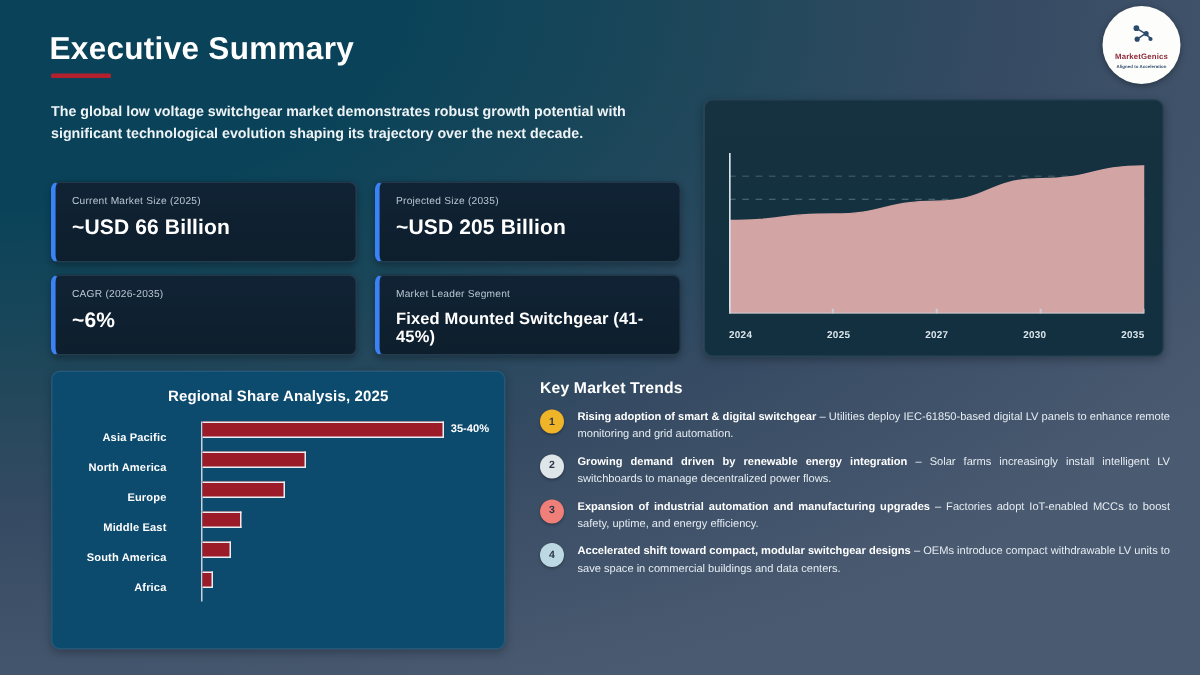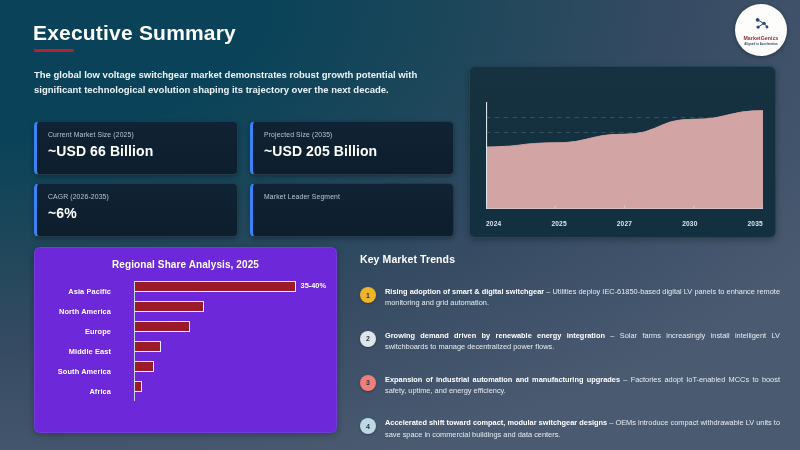--- a/index.html
+++ b/index.html
@@ -157,6 +157,7 @@
     </div>
     <div class="kpi-card">
       <div class="kpi-label">Market Leader Segment</div>
+      <div class="kpi-value sm">Fixed Mounted Switchgear (41-45%)</div>
     </div>
   </div>
 </div>

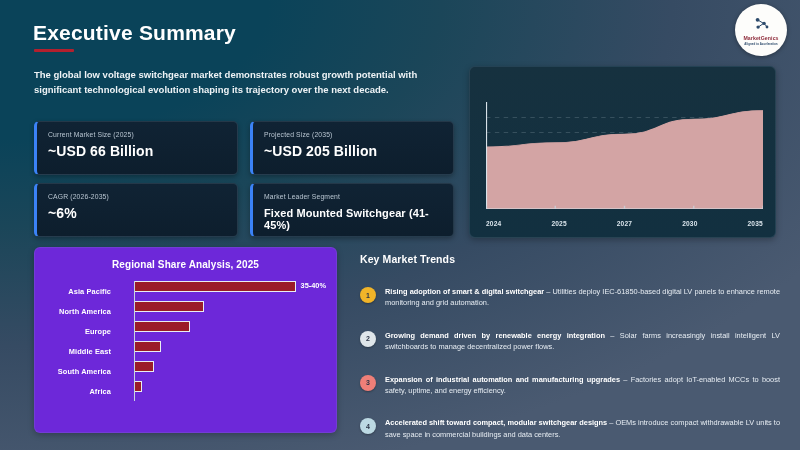--- a/index.html
+++ b/index.html
@@ -76,7 +76,7 @@
   
   .region-card {
     position:absolute; left:34px; top:247px; width:303px; height:186px;
-    background:#6d28d9;
+    background:#0c4a6e;
     border:1px solid rgba(150,170,195,.16);
     border-radius:6px;
     box-shadow:0 2px 6px rgba(0,0,0,.25);

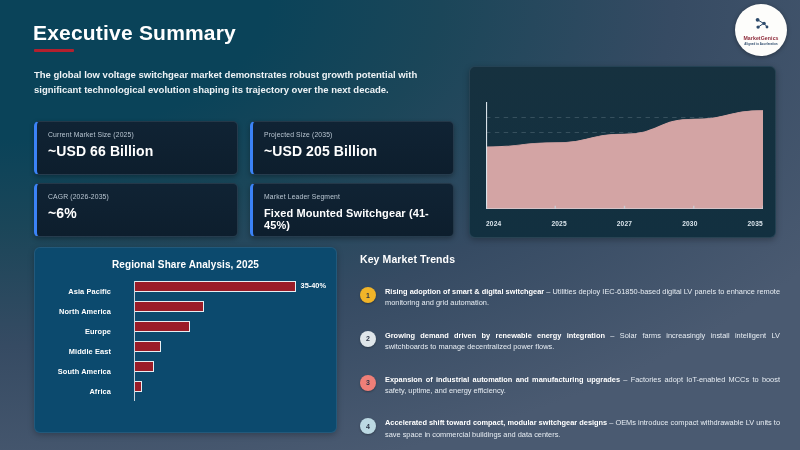--- a/index.html
+++ b/index.html
@@ -103,7 +103,7 @@
   
   .trends { position:absolute; left:360px; top:253px; width:420px; }
   .trends-title { font-size:10.5px; font-weight:bold; color:#fff; letter-spacing:.1px; }
-  .trend-item { display:flex; margin-top:21px; }
+  .trend-item { display:flex; margin-top:7px; }
   .trend-badge {
     flex:0 0 auto; width:16px; height:16px; border-radius:50%;
     display:flex; align-items:center; justify-content:center;

